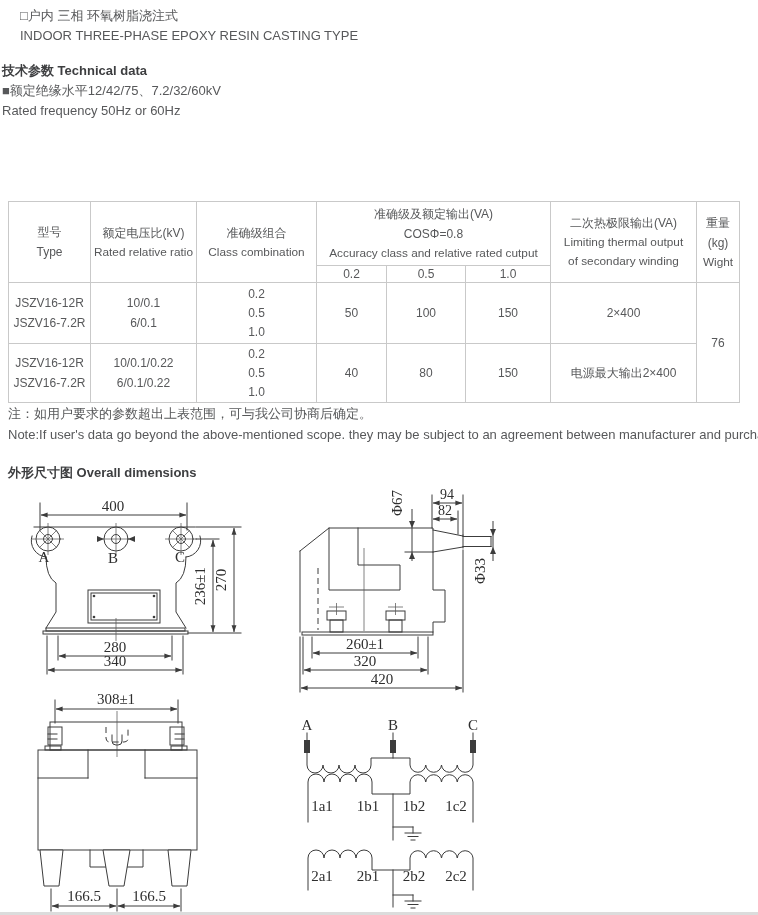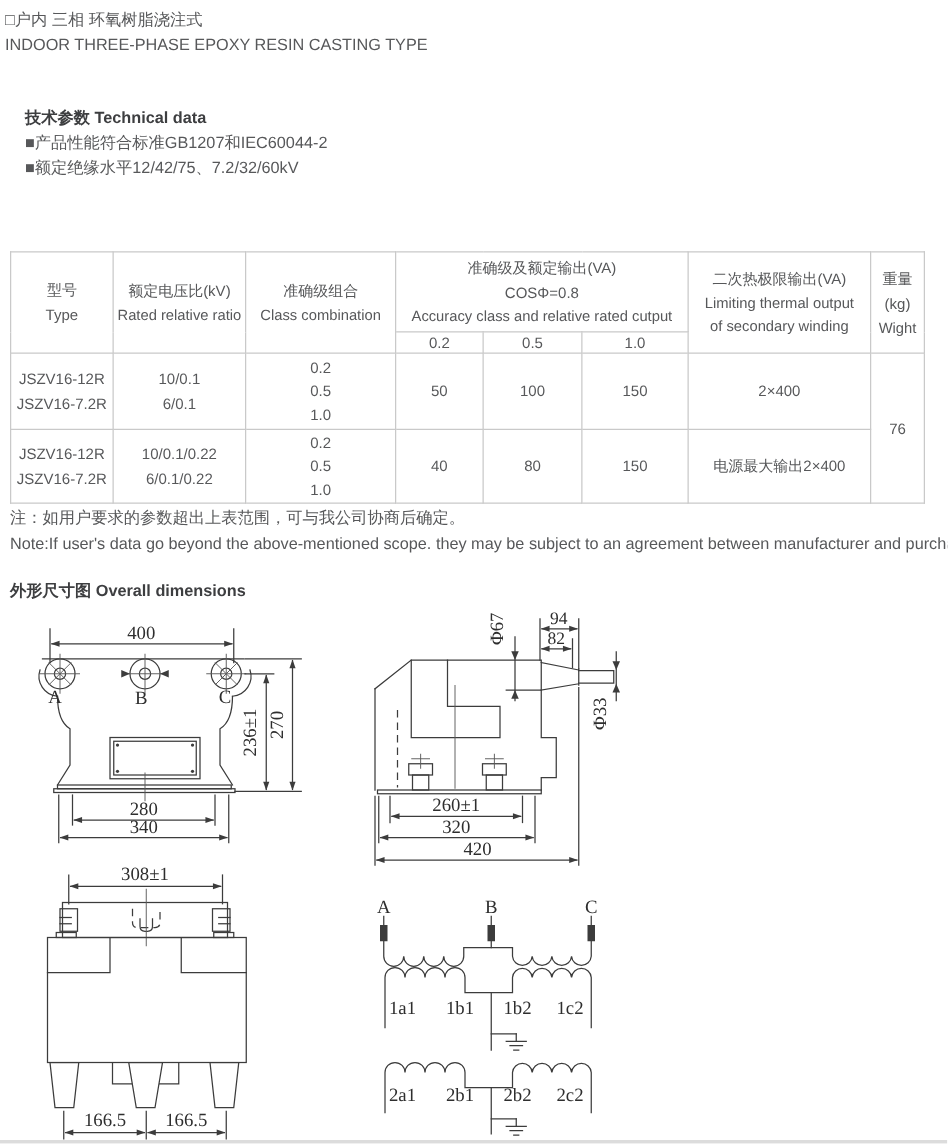--- a/index.html
+++ b/index.html
@@ -34,7 +34,7 @@
 
 <div class="page">
 
-  <div class="abs t13" style="top:6px;left:4px;">
+  <div class="abs t13" style="top:6px;left:20px;">
     <div>□户内 三相 环氧树脂浇注式</div>
     <div>INDOOR THREE-PHASE EPOXY RESIN CASTING TYPE</div>
   </div>

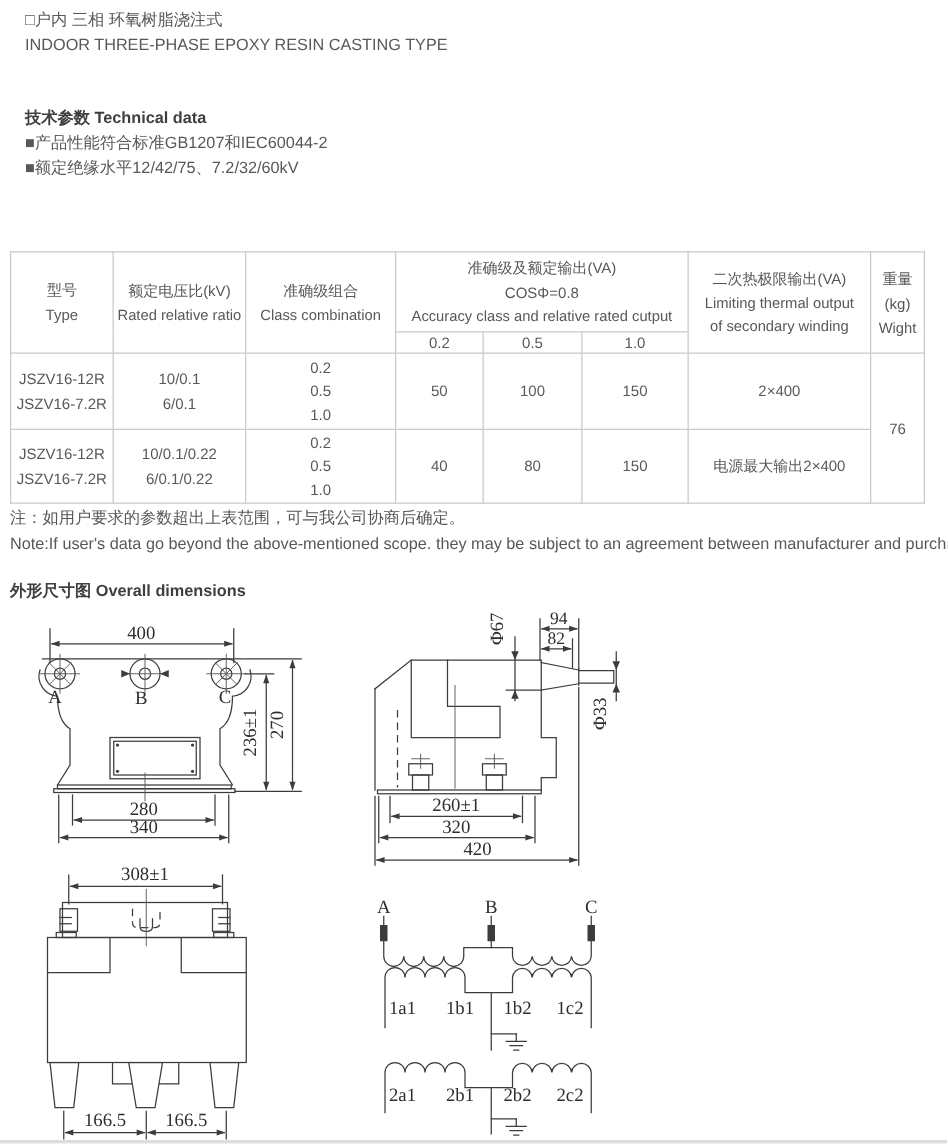--- a/index.html
+++ b/index.html
@@ -39,7 +39,7 @@
     <div>INDOOR THREE-PHASE EPOXY RESIN CASTING TYPE</div>
   </div>
 
-  <div class="abs t13" style="top:61px;left:20px;margin-top:23px;">
+  <div class="abs t13" style="top:61px;left:2px;">
     <div class="bold">技术参数 Technical data</div>
     <div>■产品性能符合标准GB1207和IEC60044-2</div>
     <div>■额定绝缘水平12/42/75、7.2/32/60kV</div>

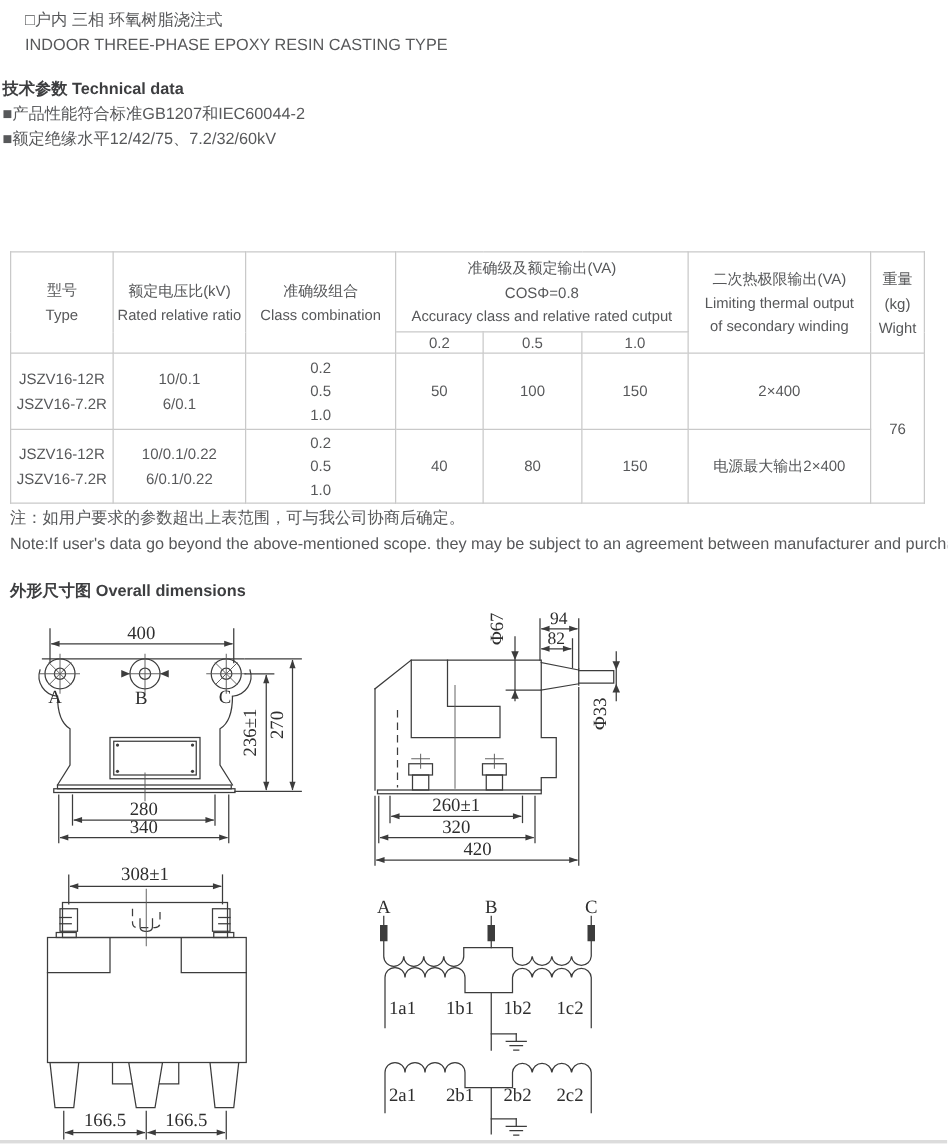--- a/index.html
+++ b/index.html
@@ -41,7 +41,6 @@
 
   <div class="abs t13" style="top:61px;left:2px;">
     <div class="bold">技术参数 Technical data</div>
-    <div>■产品性能符合标准GB1207和IEC60044-2</div>
     <div>■额定绝缘水平12/42/75、7.2/32/60kV</div>
   </div>
 

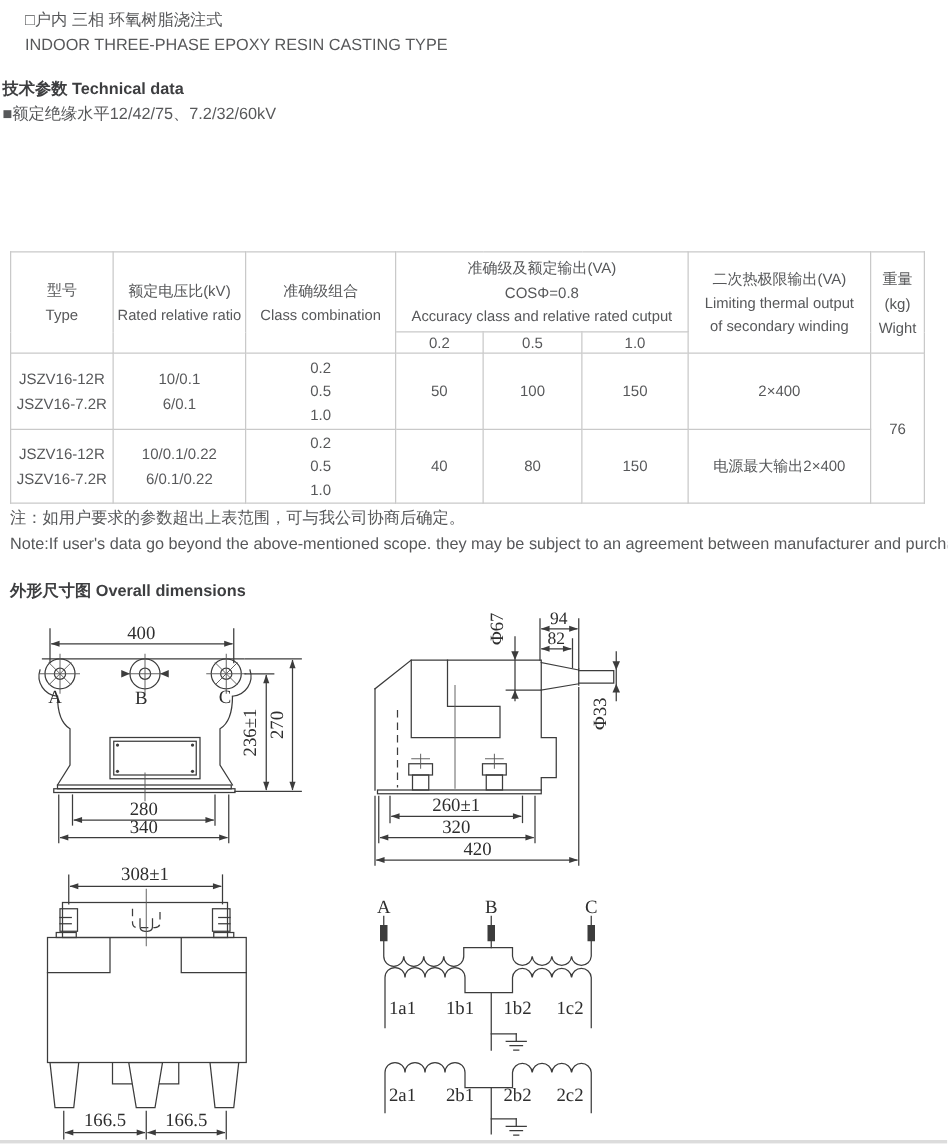--- a/index.html
+++ b/index.html
@@ -42,6 +42,7 @@
   <div class="abs t13" style="top:61px;left:2px;">
     <div class="bold">技术参数 Technical data</div>
     <div>■额定绝缘水平12/42/75、7.2/32/60kV</div>
+    <div>Rated frequency 50Hz or 60Hz</div>
   </div>
 
   <table class="spec">

